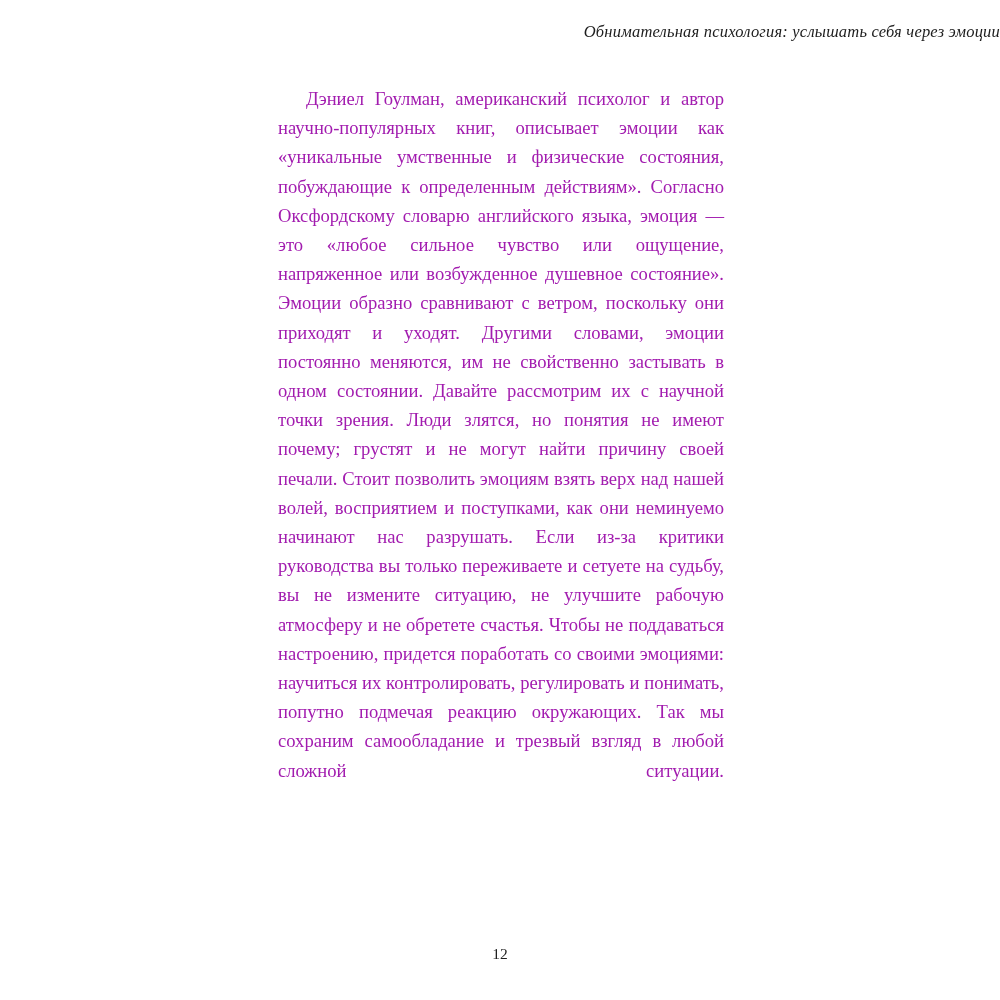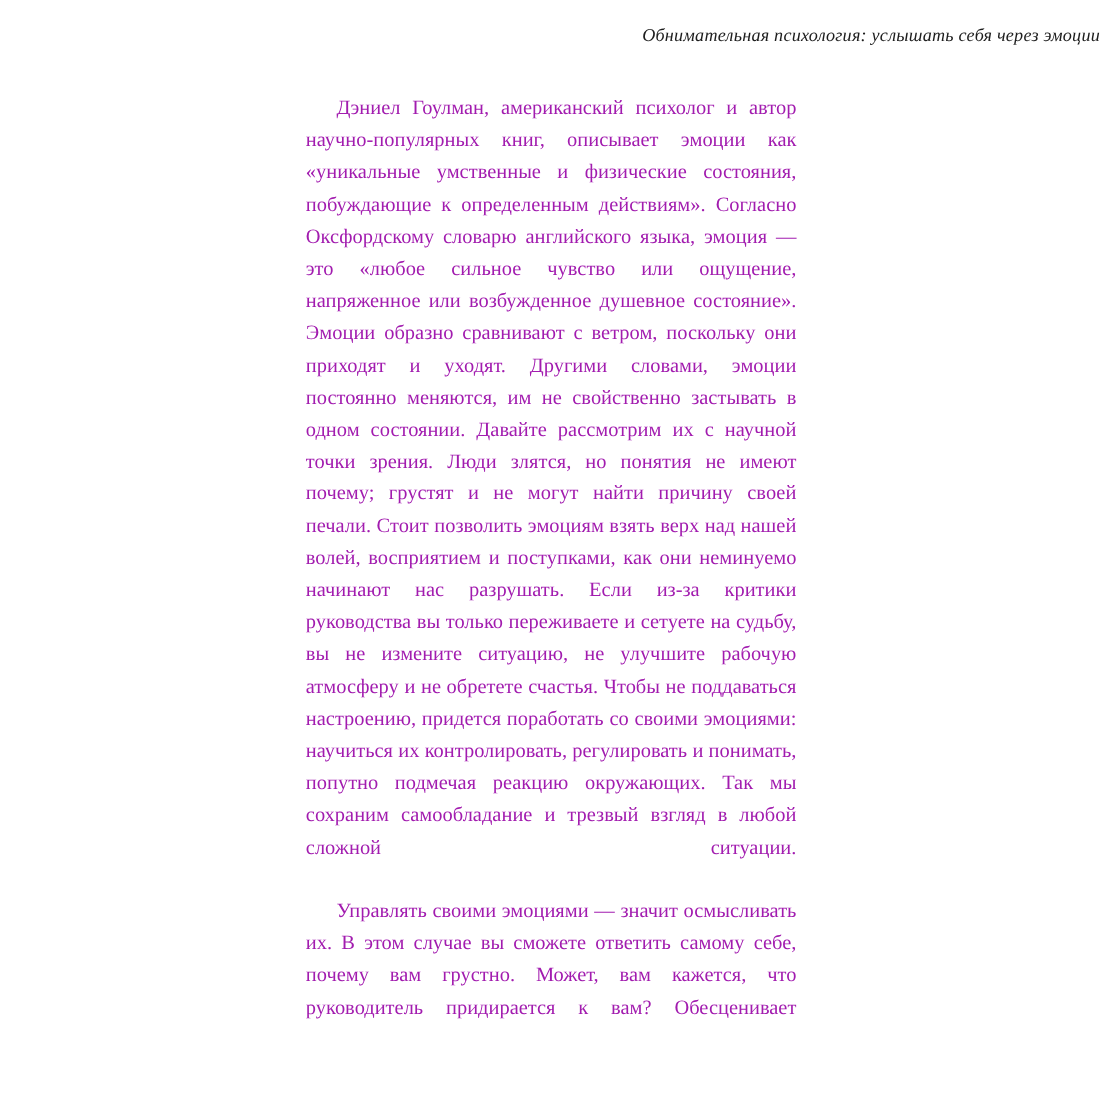--- a/index.html
+++ b/index.html
@@ -90,7 +90,6 @@
 
   <div class="text-block">
     <p class="body-par">Дэниел Гоулман, американский психолог и автор научно-популярных книг, описывает эмоции как «уникальные умственные и физические состояния, побуждающие к определенным действиям». Согласно Оксфордскому словарю английского языка, эмоция — это «любое сильное чувство или ощущение, напряженное или возбужденное душевное состояние». Эмоции образно сравнивают с ветром, поскольку они приходят и уходят. Другими словами, эмоции постоянно меняются, им не свойственно застывать в одном состоянии. Давайте рассмотрим их с научной точки зрения. Люди злятся, но понятия не имеют почему; грустят и не могут найти причину своей печали. Стоит позволить эмоциям взять верх над нашей волей, восприятием и поступками, как они неминуемо начинают нас разрушать. Если из-за критики руководства вы только переживаете и сетуете на судьбу, вы не измените ситуацию, не улучшите рабочую атмосферу и не обретете счастья. Чтобы не поддаваться настроению, придется поработать со своими эмоциями: научиться их контролировать, регулировать и понимать, попутно подмечая реакцию окружающих. Так мы сохраним самообладание и трезвый взгляд в любой сложной ситуации.</p>
-    <p class="body-par">Управлять своими эмоциями — значит осмысливать их. В этом случае вы сможете ответить самому себе, почему вам грустно. Может, вам кажется, что руководитель придирается к вам? Обесценивает</p>
   </div>
 
 

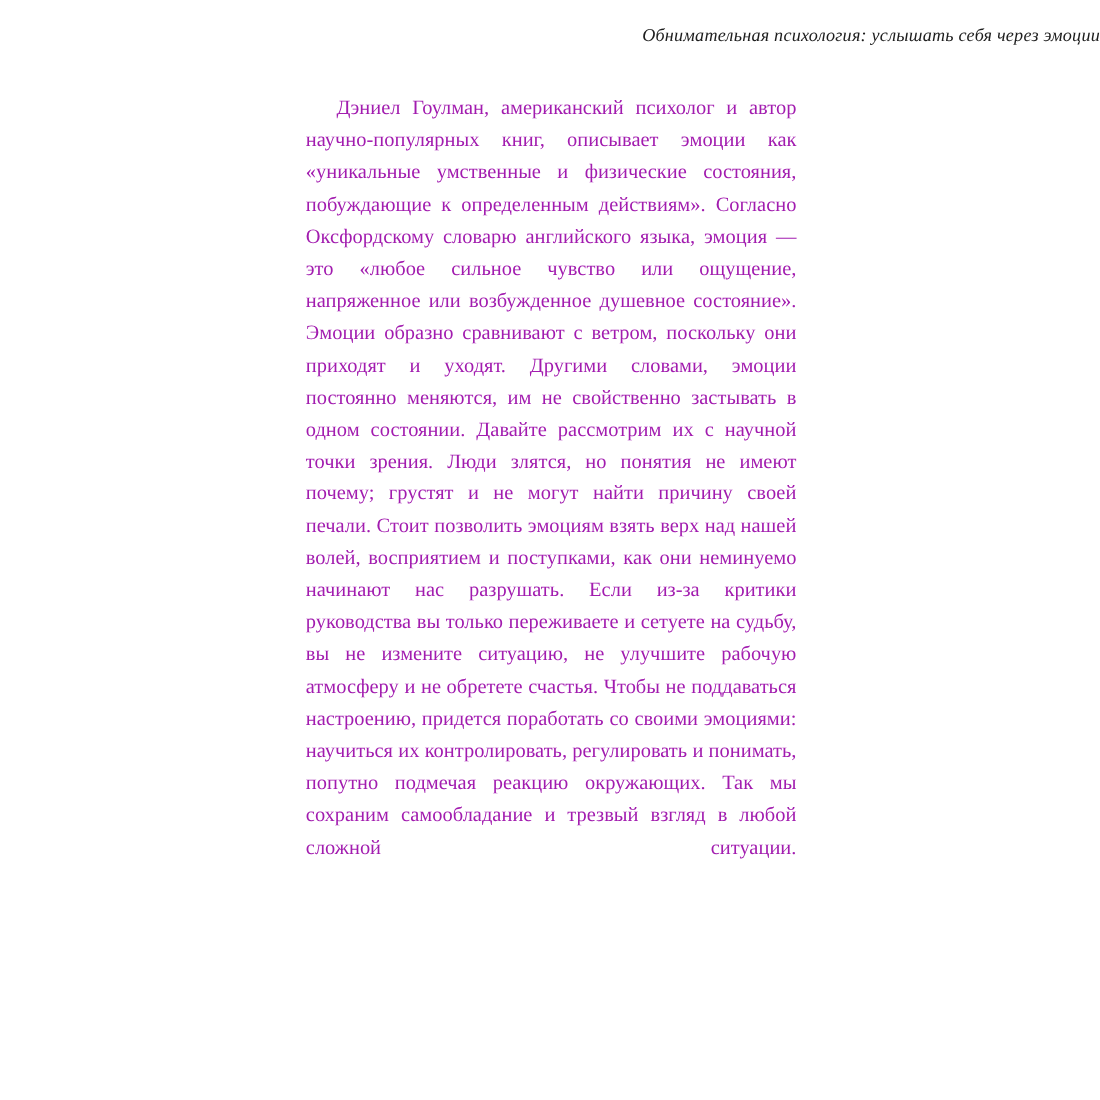--- a/index.html
+++ b/index.html
@@ -92,6 +92,7 @@
     <p class="body-par">Дэниел Гоулман, американский психолог и автор научно-популярных книг, описывает эмоции как «уникальные умственные и физические состояния, побуждающие к определенным действиям». Согласно Оксфордскому словарю английского языка, эмоция — это «любое сильное чувство или ощущение, напряженное или возбужденное душевное состояние». Эмоции образно сравнивают с ветром, поскольку они приходят и уходят. Другими словами, эмоции постоянно меняются, им не свойственно застывать в одном состоянии. Давайте рассмотрим их с научной точки зрения. Люди злятся, но понятия не имеют почему; грустят и не могут найти причину своей печали. Стоит позволить эмоциям взять верх над нашей волей, восприятием и поступками, как они неминуемо начинают нас разрушать. Если из-за критики руководства вы только переживаете и сетуете на судьбу, вы не измените ситуацию, не улучшите рабочую атмосферу и не обретете счастья. Чтобы не поддаваться настроению, придется поработать со своими эмоциями: научиться их контролировать, регулировать и понимать, попутно подмечая реакцию окружающих. Так мы сохраним самообладание и трезвый взгляд в любой сложной ситуации.</p>
   </div>
 
+  <div class="folio">12</div>
 
 </div>
 

